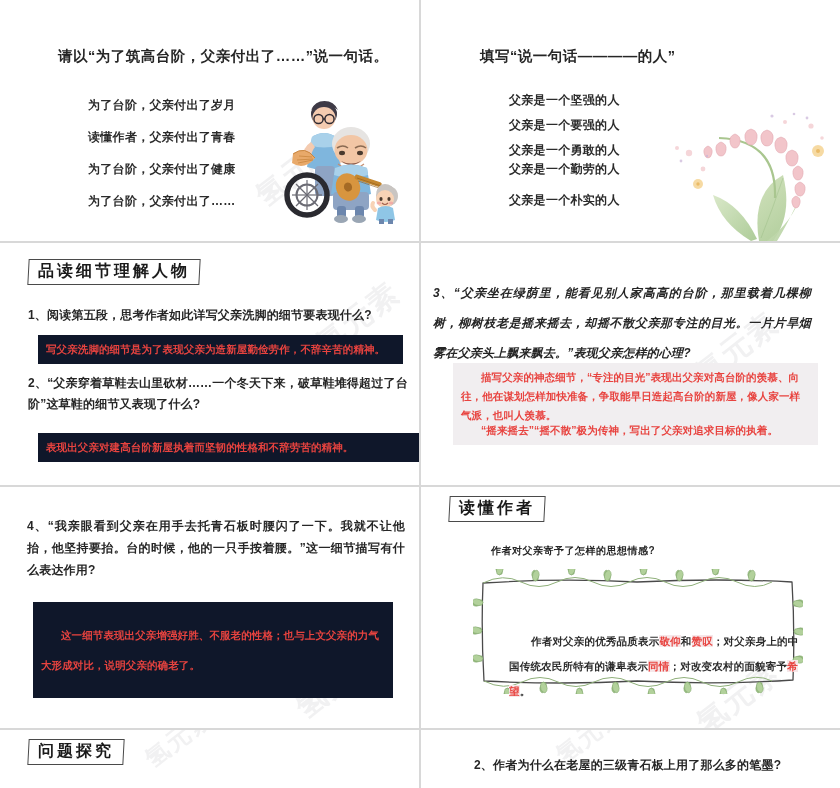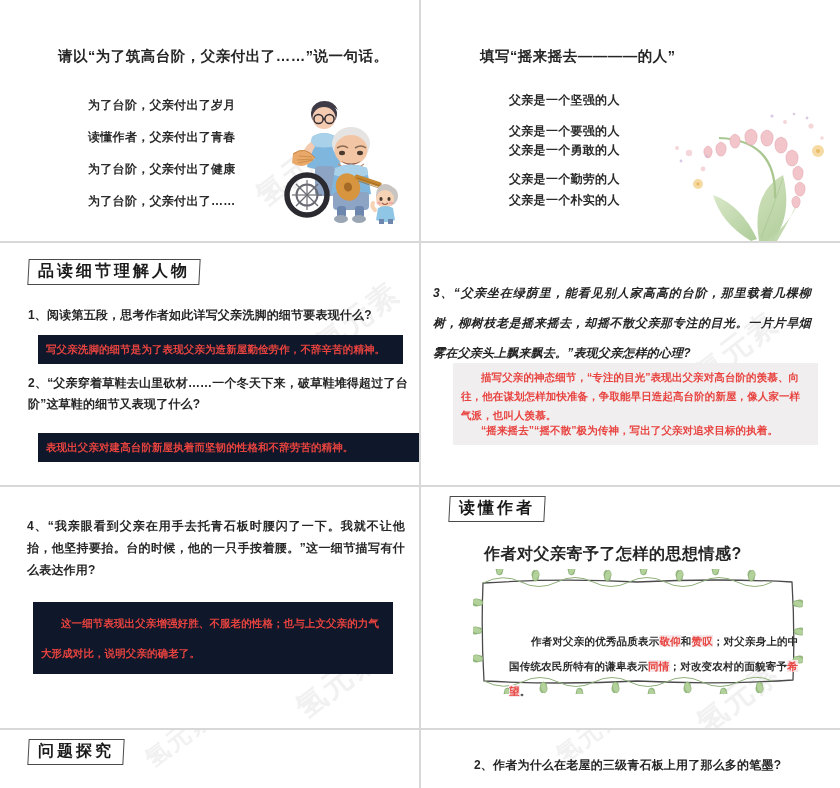--- a/index.html
+++ b/index.html
@@ -208,7 +208,7 @@
 
   <div class="slide">
     <div class="inner">
-      <div class="q-title" style="left:59px;top:47px;">填写“摇来摇去————的人”</div>
+      <div class="q-title" style="left:59px;top:47px;">填写“说一句话————的人”</div>
 
       <div class="line" style="left:88px;top:92px;">父亲是一个坚强的人</div>
       <div class="line" style="left:88px;top:123px;">父亲是一个要强的人</div>

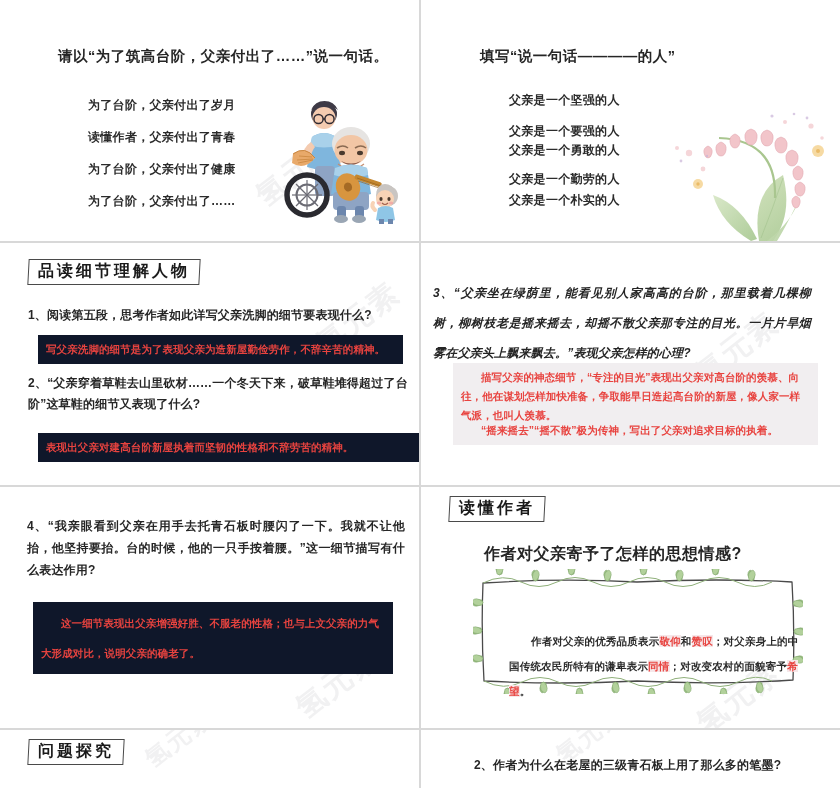--- a/index.html
+++ b/index.html
@@ -211,7 +211,7 @@
       <div class="q-title" style="left:59px;top:47px;">填写“说一句话————的人”</div>
 
       <div class="line" style="left:88px;top:92px;">父亲是一个坚强的人</div>
-      <div class="line" style="left:88px;top:123px;">父亲是一个要强的人</div>
+      <div class="line" style="left:88px;top:117px;">父亲是一个要强的人</div>
       <div class="line" style="left:88px;top:142px;">父亲是一个勇敢的人</div>
       <div class="line" style="left:88px;top:171px;">父亲是一个勤劳的人</div>
       <div class="line" style="left:88px;top:192px;">父亲是一个朴实的人</div>

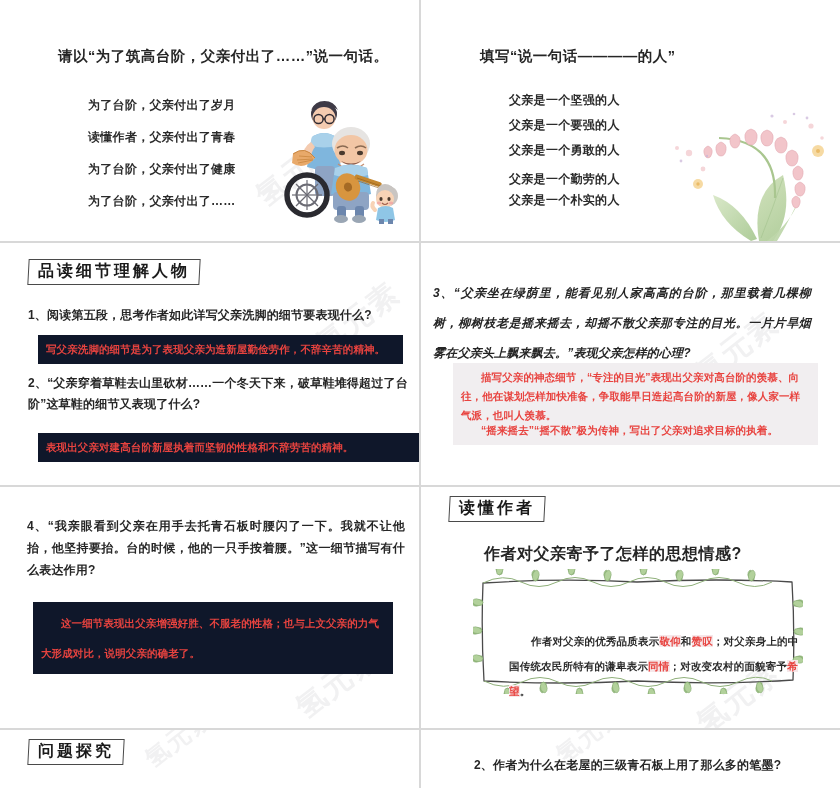--- a/index.html
+++ b/index.html
@@ -213,7 +213,7 @@
       <div class="line" style="left:88px;top:92px;">父亲是一个坚强的人</div>
       <div class="line" style="left:88px;top:117px;">父亲是一个要强的人</div>
       <div class="line" style="left:88px;top:142px;">父亲是一个勇敢的人</div>
-      <div class="line" style="left:88px;top:171px;">父亲是一个勤劳的人</div>
+      <div class="line" style="left:88px;top:161px;">父亲是一个勤劳的人</div>
       <div class="line" style="left:88px;top:192px;">父亲是一个朴实的人</div>
 
       <svg class="flowers" style="left:238px;top:106px;" width="182" height="135" viewBox="0 0 182 135">

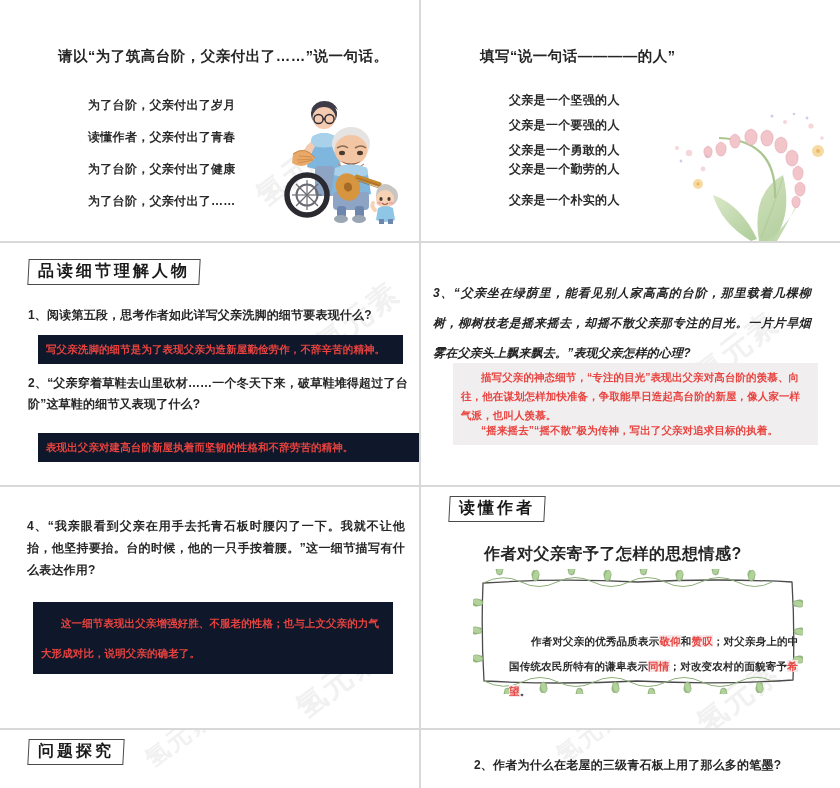--- a/index.html
+++ b/index.html
@@ -347,7 +347,7 @@
         <span>读懂作者</span>
       </div>
 
-      <div class="q-title" style="left:63px;top:57px;font-size:16px;">作者对父亲寄予了怎样的思想情感?</div>
+      <div class="q-title" style="left:70px;top:57px;font-size:10px;">作者对父亲寄予了怎样的思想情感?</div>
 
       <svg class="leafframe" style="left:52px;top:82px;" width="330" height="125" viewBox="0 0 330 125">
         <defs>

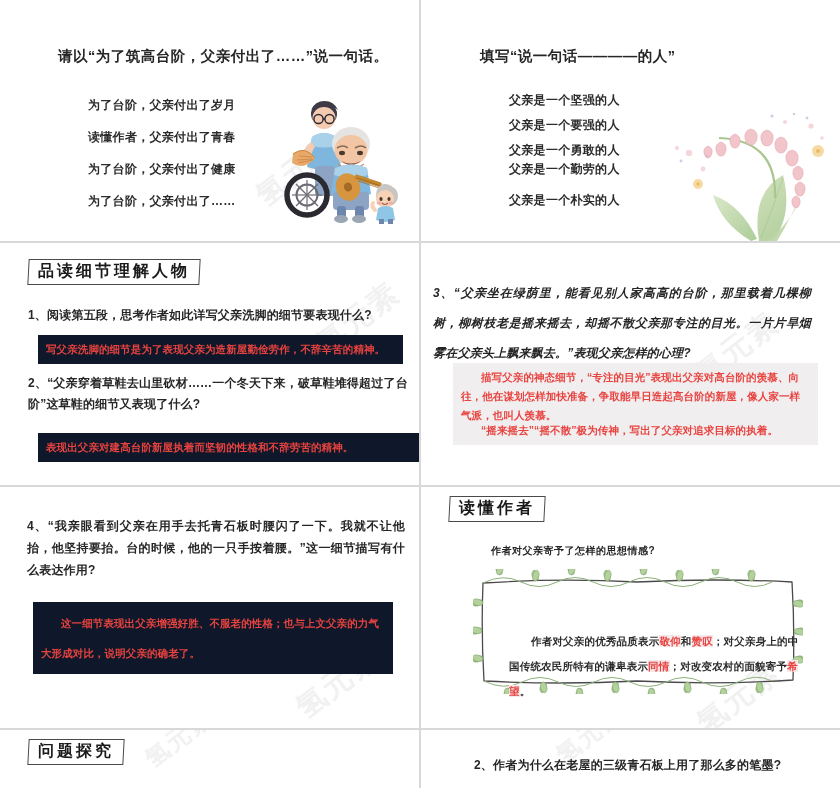--- a/index.html
+++ b/index.html
@@ -333,7 +333,7 @@
 
       <div class="para" style="left:27px;top:28px;width:378px;line-height:22px;">4、“我亲眼看到父亲在用手去托青石板时腰闪了一下。我就不让他抬，他坚持要抬。台的时候，他的一只手按着腰。”这一细节描写有什么表达作用?</div>
 
-      <div class="ans indent" style="left:33px;top:115px;width:360px;line-height:30px;padding:6px 8px;">这一细节表现出父亲增强好胜、不服老的性格；也与上文父亲的力气大形成对比，说明父亲的确老了。</div>
+      <div class="ans indent" style="left:33px;top:115px;width:360px;line-height:30px;padding:18px 8px;">这一细节表现出父亲增强好胜、不服老的性格；也与上文父亲的力气大形成对比，说明父亲的确老了。</div>
     </div>
   </div>
 

